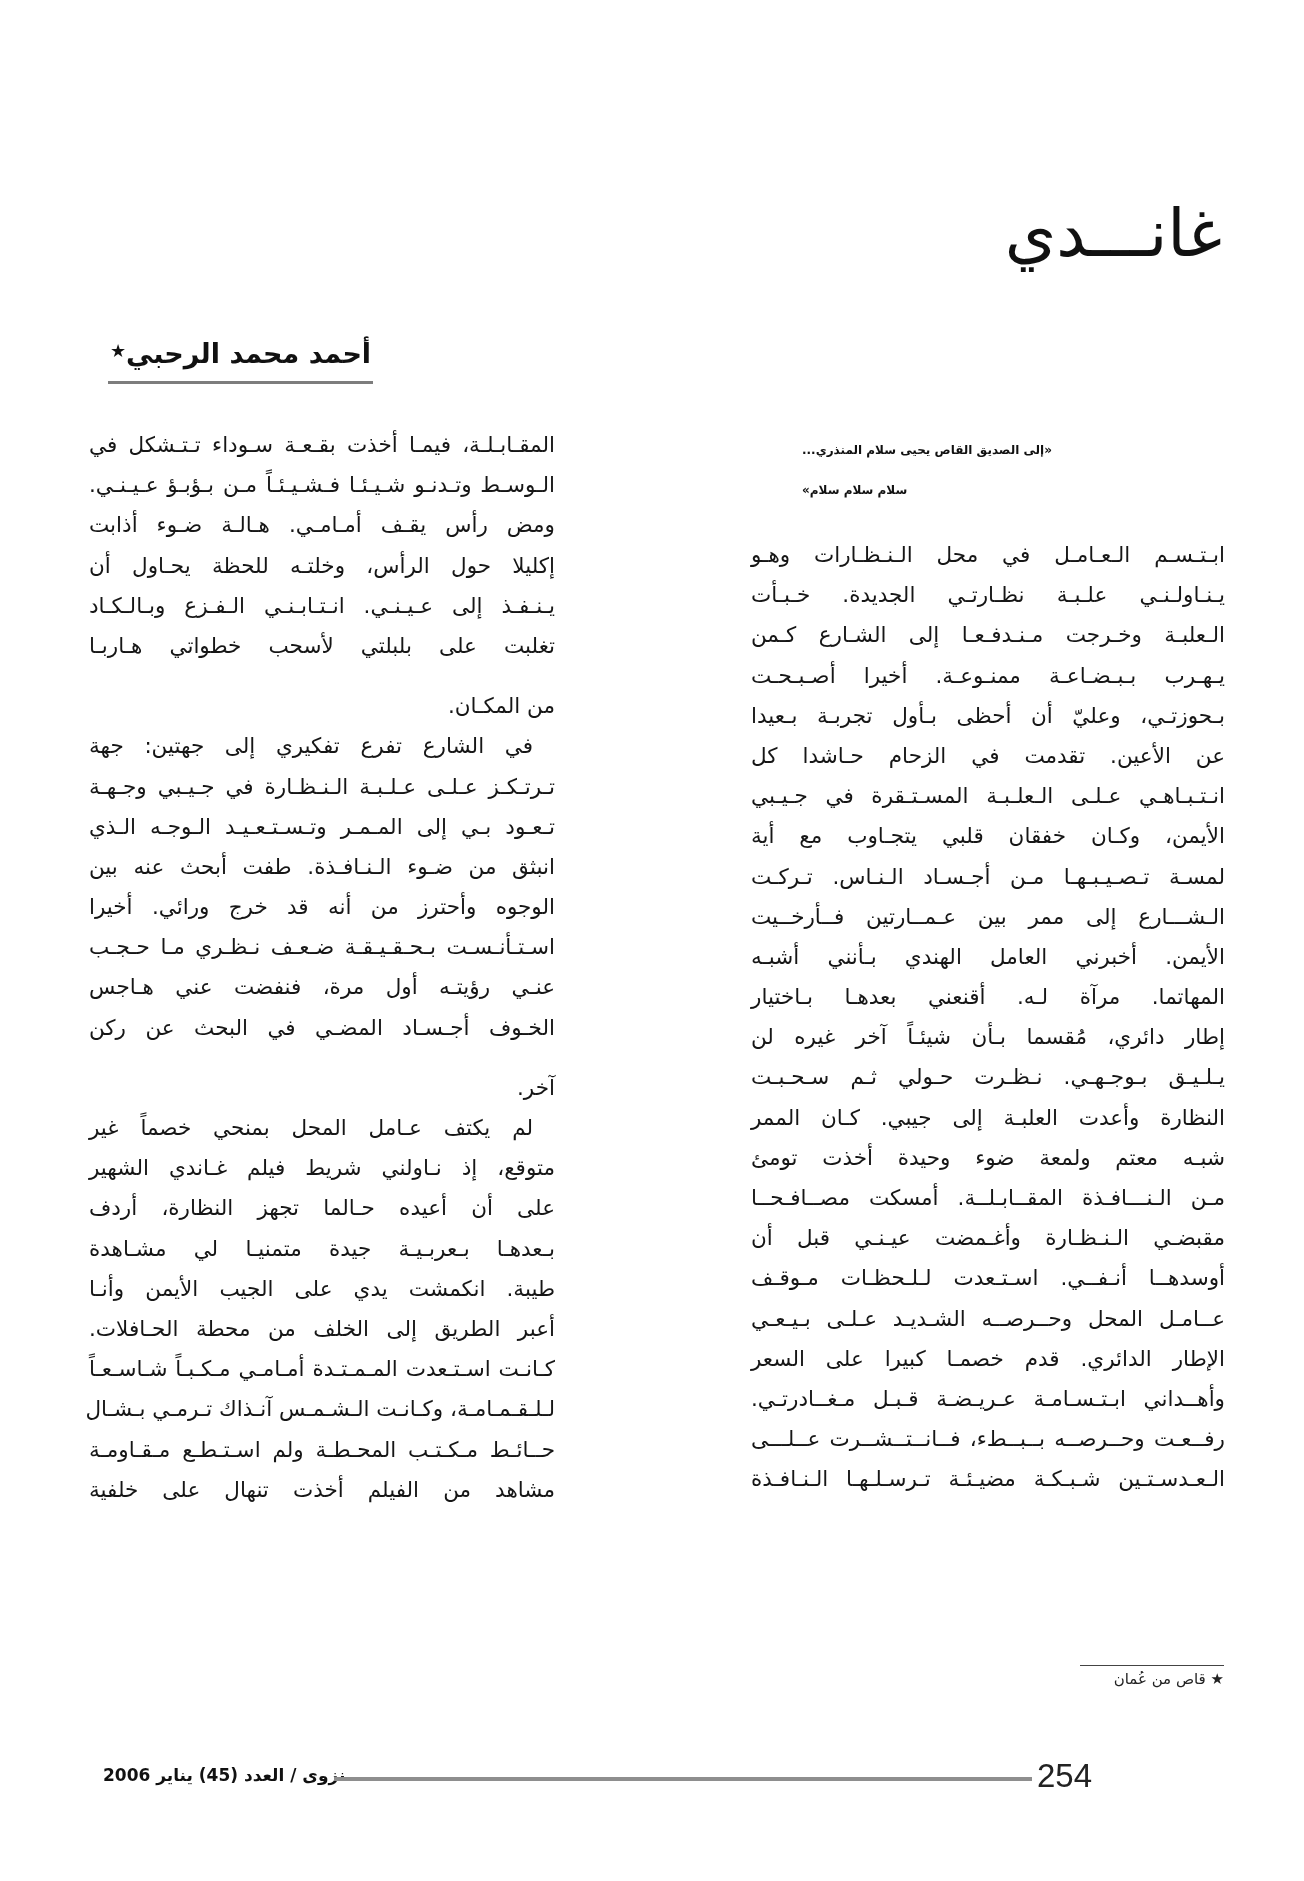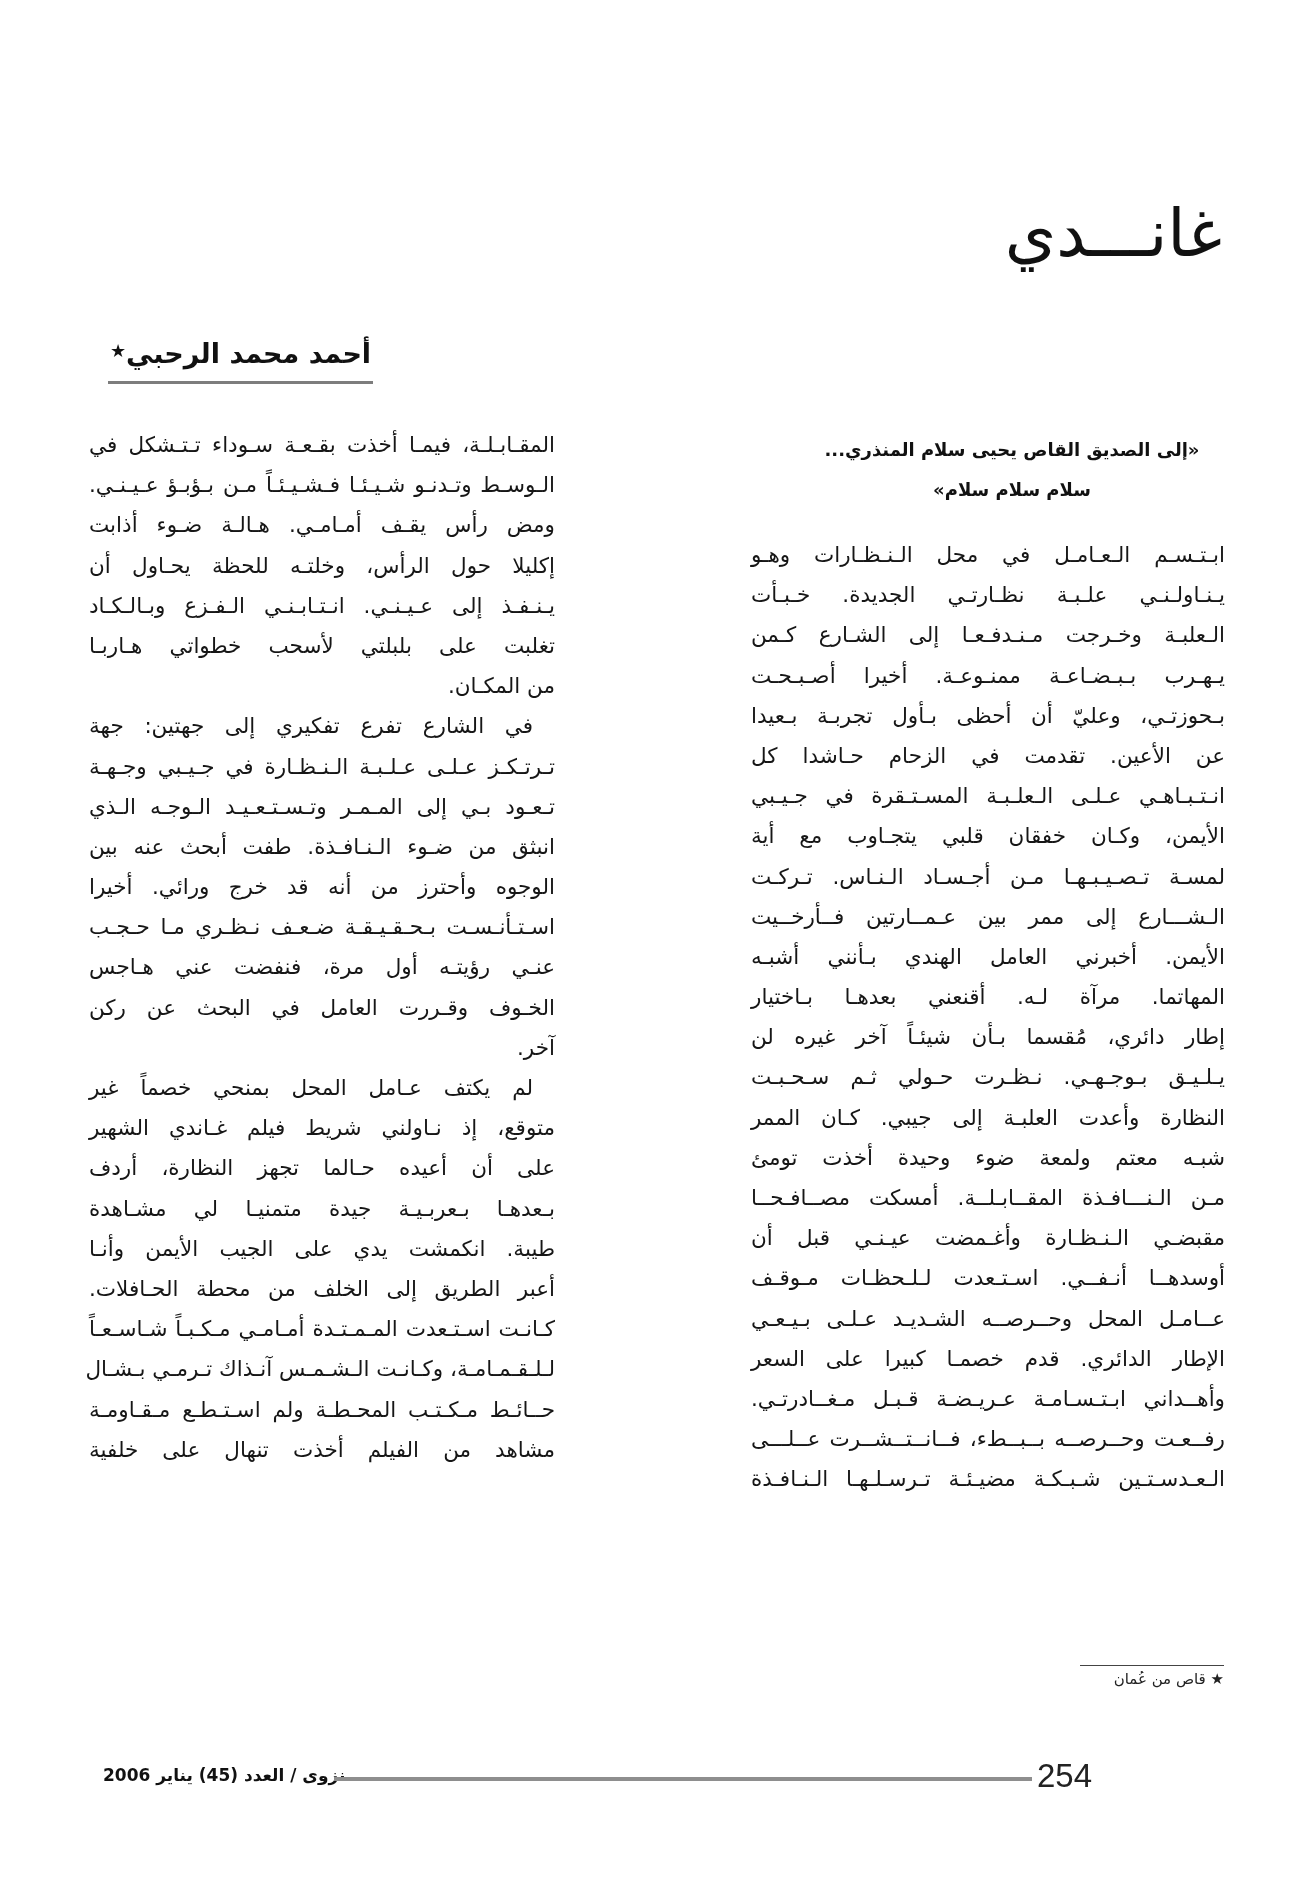--- a/index.html
+++ b/index.html
@@ -95,9 +95,9 @@
     top: 430px;
     width: 420px;
     direction: rtl;
-    text-align: center;
-    font-family: "DejaVu Sans", sans-serif;
-    font-size: 18px;
+    text-align: left;
+    font-family: "DejaVu Sans", sans-serif;
+    font-size: 12px;
     font-weight: bold;
     line-height: 40px;
     color: #111;

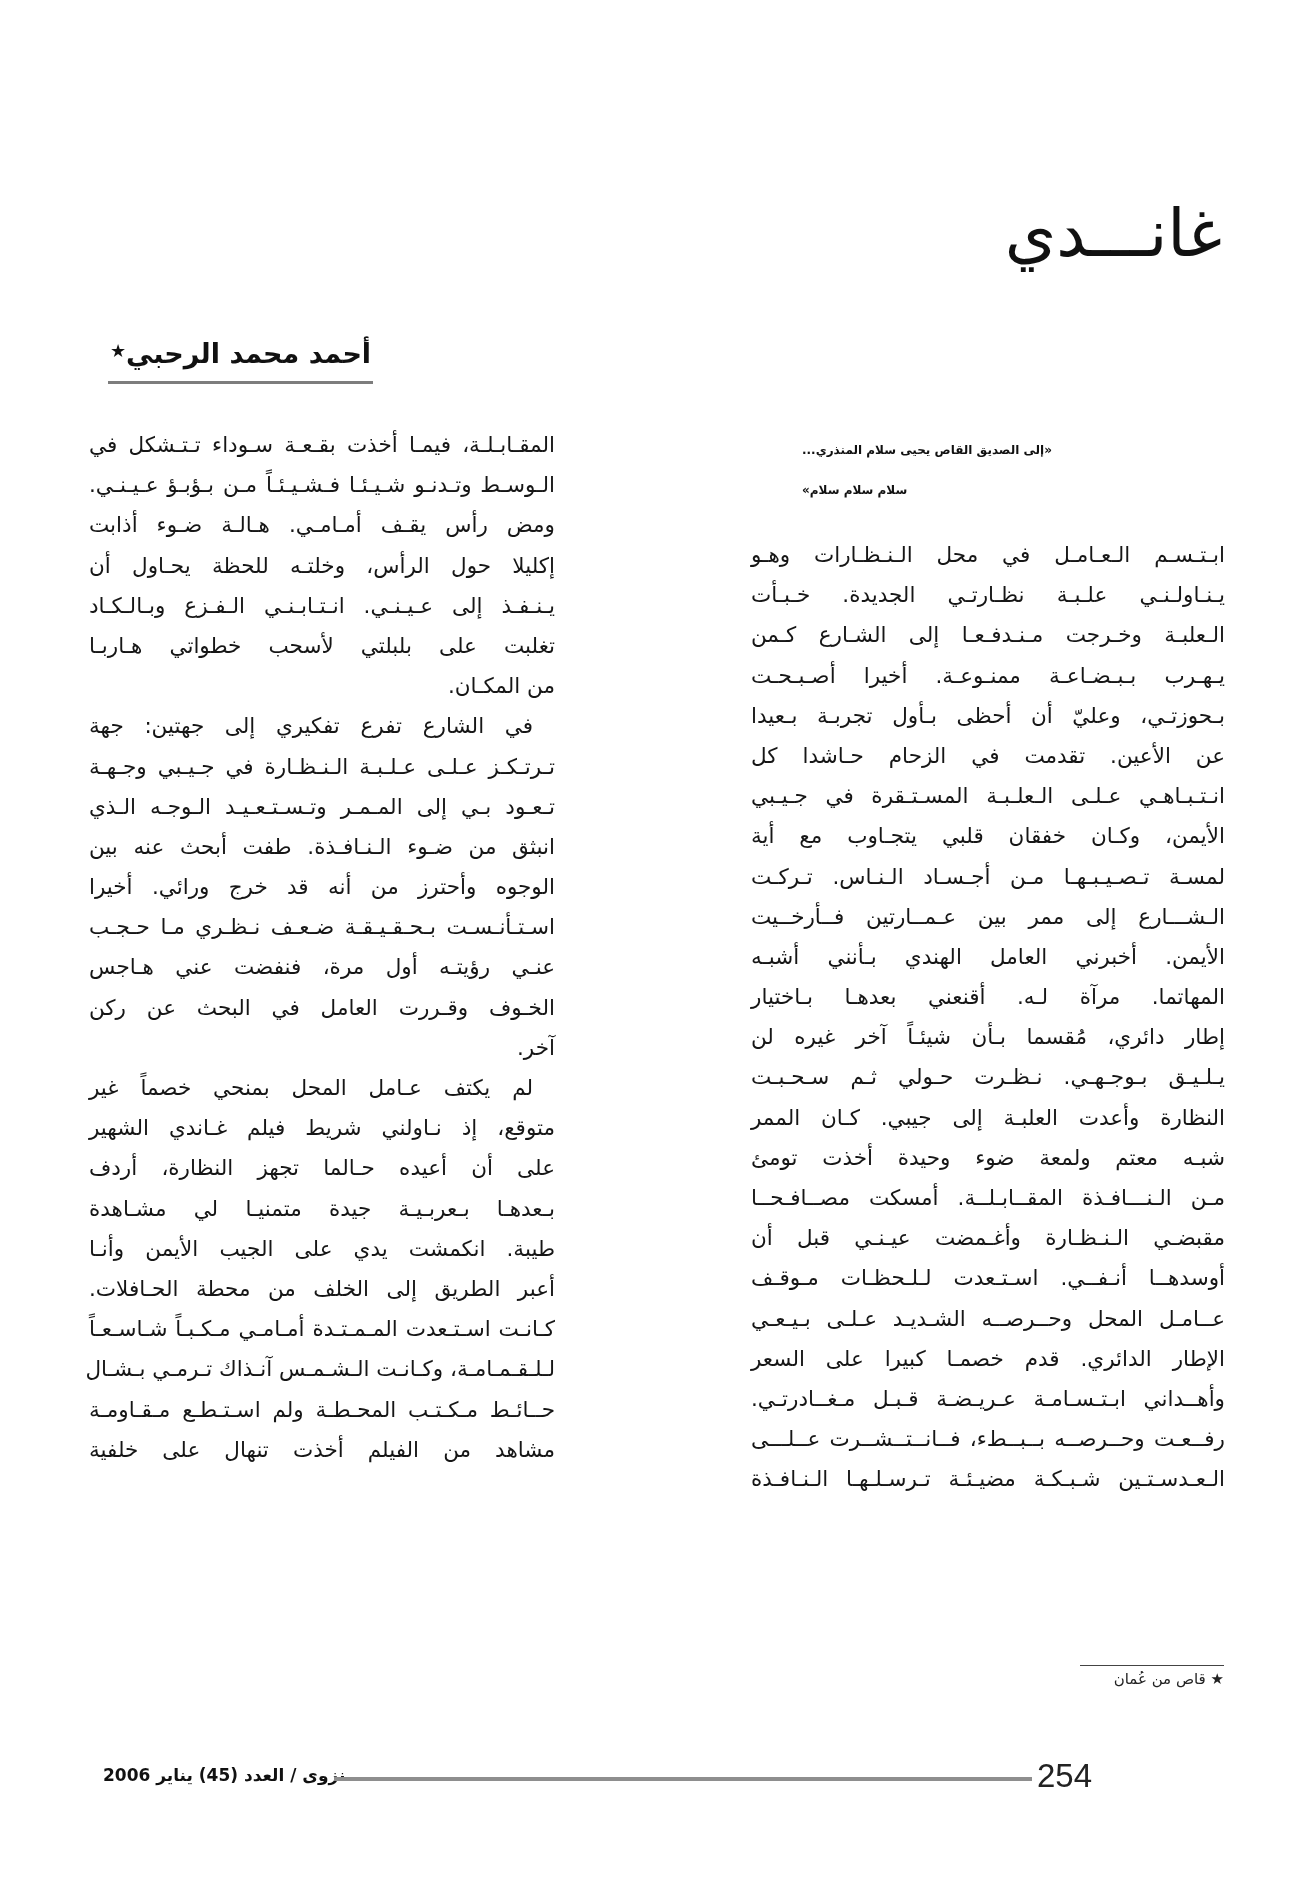--- a/index.html
+++ b/index.html
@@ -85,6 +85,7 @@
   }
   .line.short {
     text-align-last: right;
+    margin-top: 20px;
   }
   .line.indent {
     padding-right: 22px;

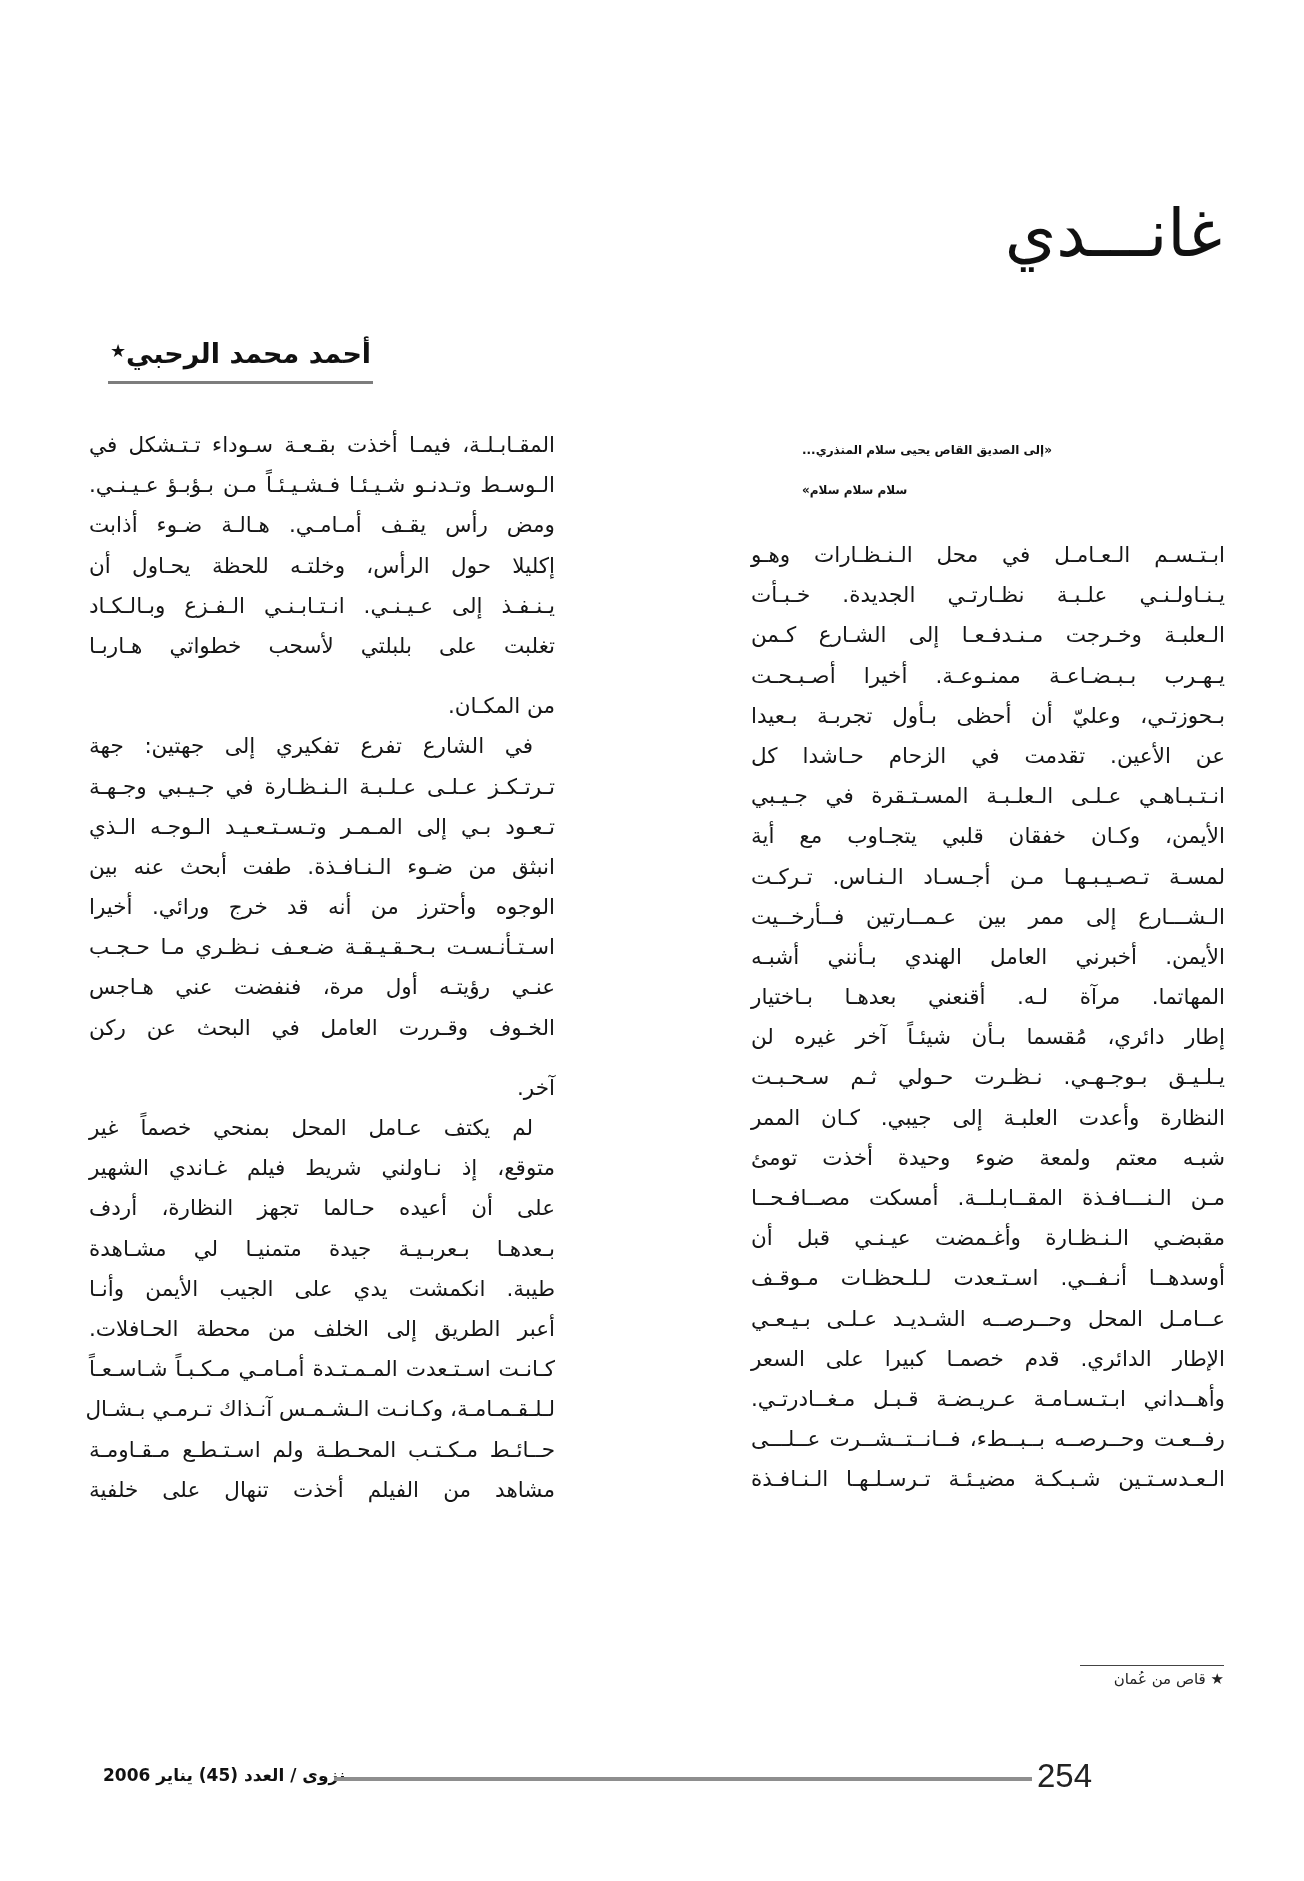--- a/index.html
+++ b/index.html
@@ -214,7 +214,7 @@
       <span class="line">الوجوه وأحترز من أنه قد خرج ورائي. أخيرا</span>
       <span class="line">اسـتـأنـسـت بـحـقـيـقـة ضـعـف نـظـري مـا حـجـب</span>
       <span class="line">عنـي رؤيتـه أول مرة، فنفضت عني هـاجس</span>
-      <span class="line">الخـوف وقـررت العامل في البحث عن ركن</span>
+      <span class="line">الخـوف أجـسـاد المضـي في البحث عن ركن</span>
       <span class="line short">آخر.</span>
       <span class="line indent">لم يكتف عـامل المحل بمنحي خصماً غير</span>
       <span class="line">متوقع، إذ نـاولني شريط فيلم غـاندي الشهير</span>

